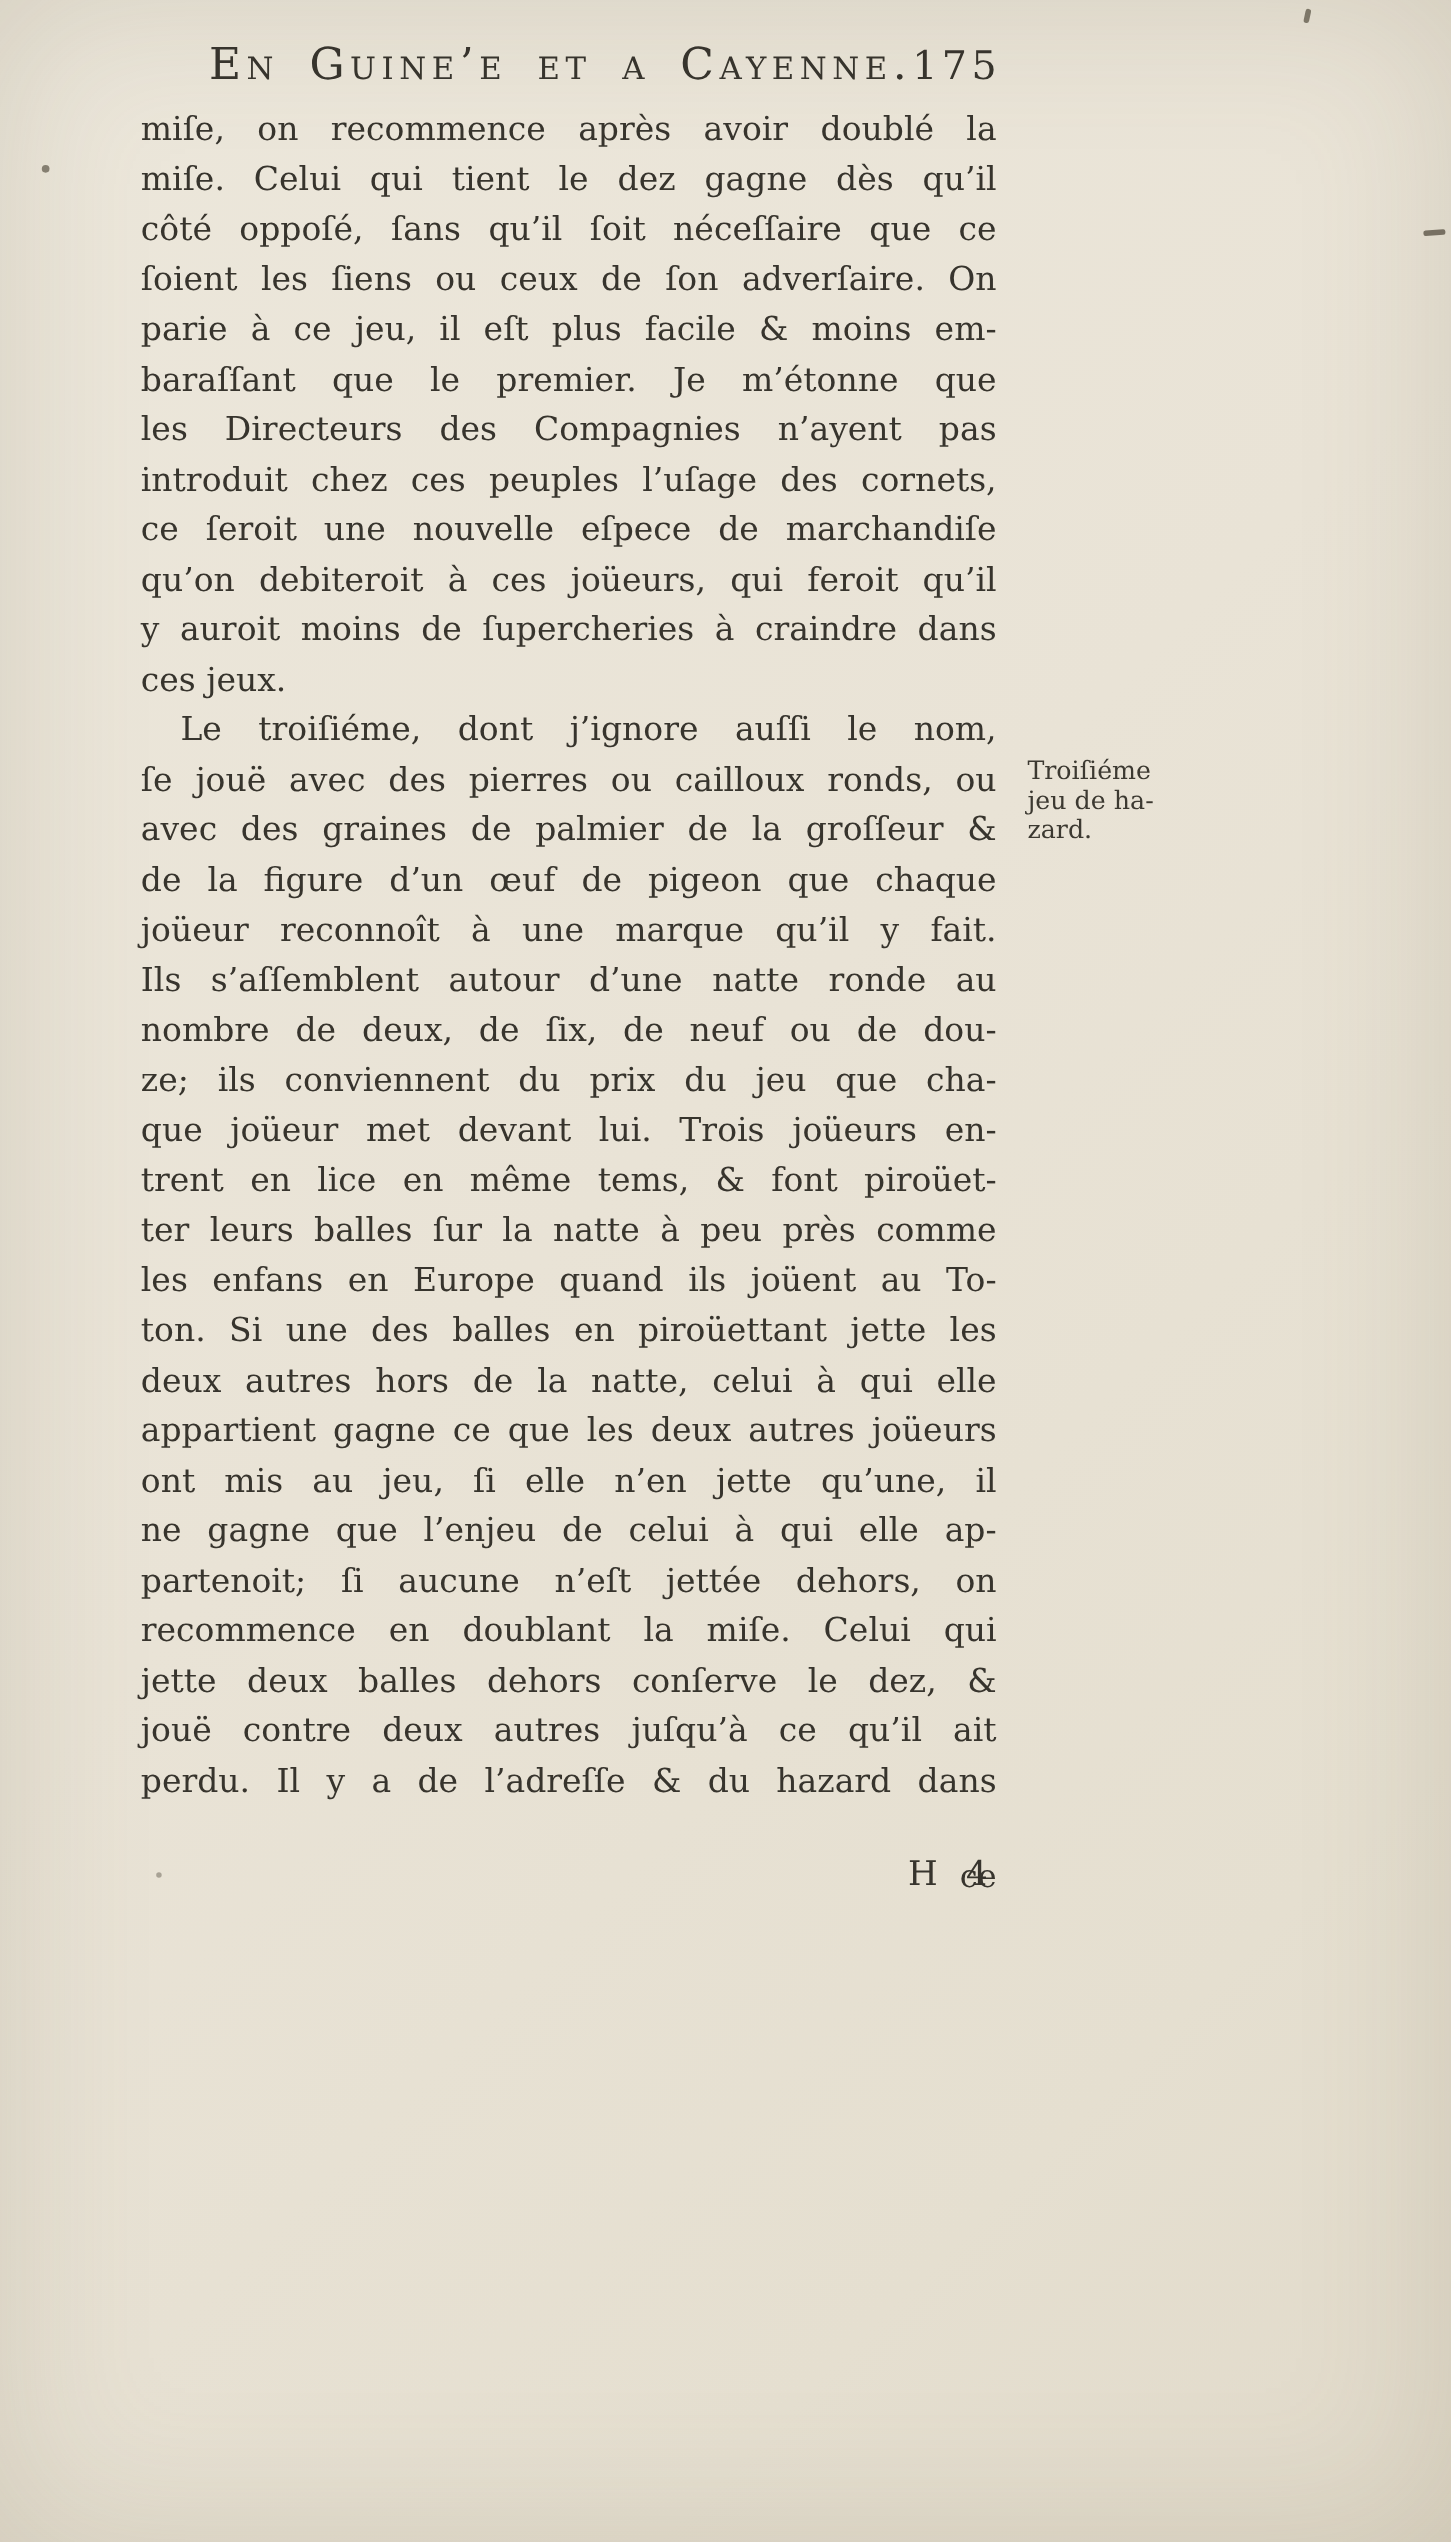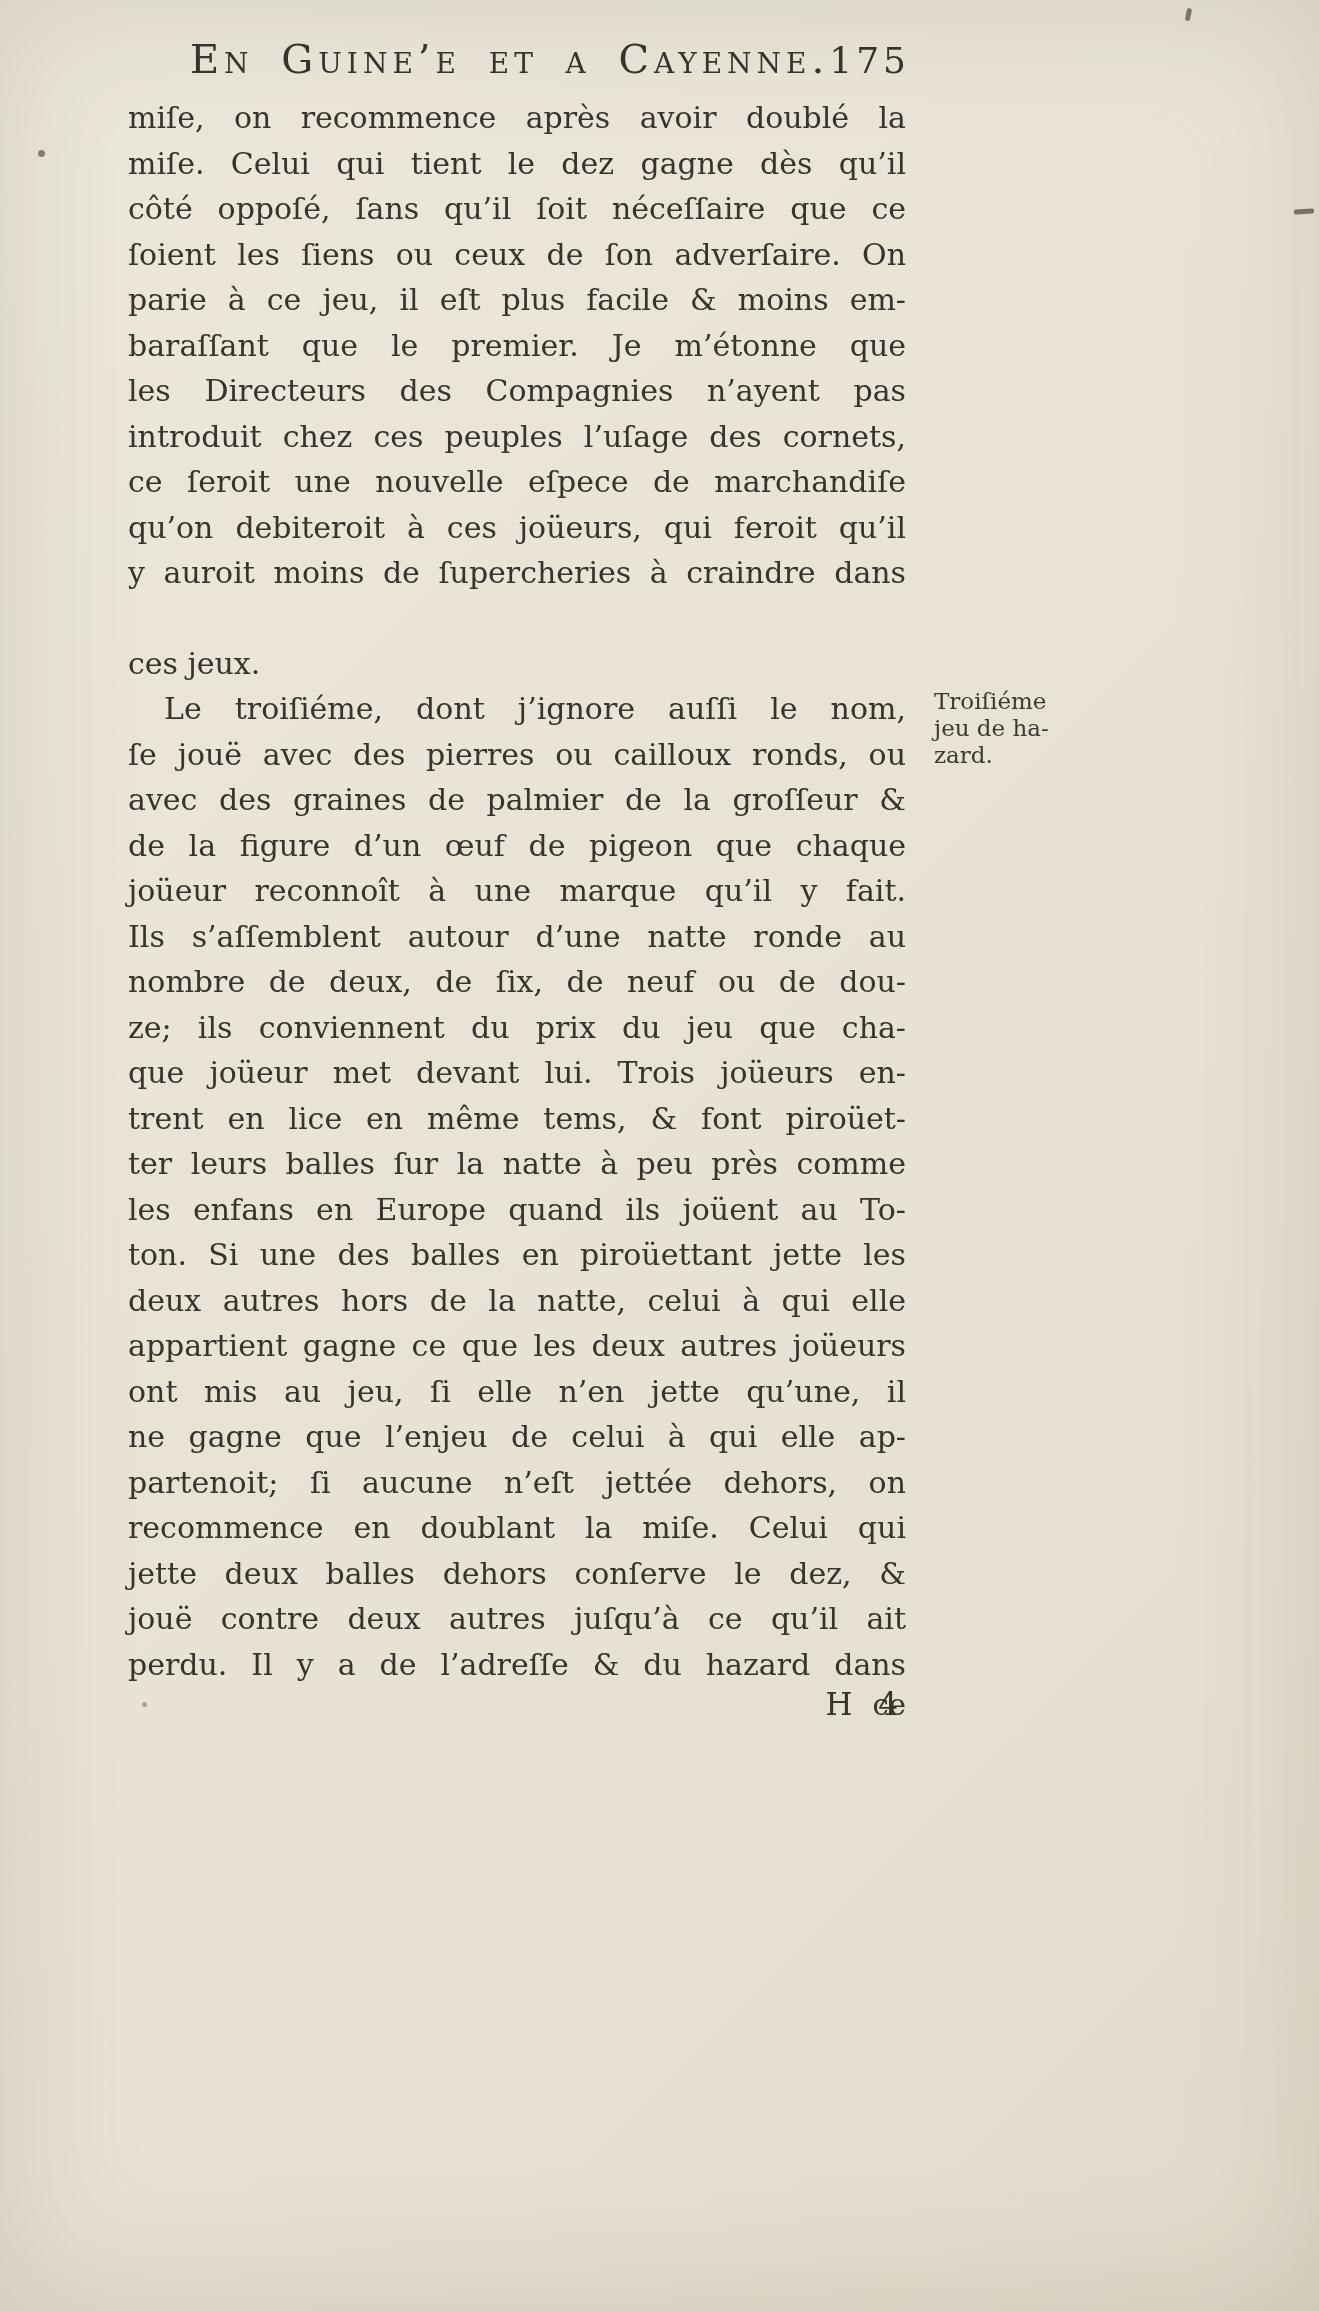--- a/index.html
+++ b/index.html
@@ -59,7 +59,6 @@
   .line.no-just {
     text-align: justify;
     text-align-last: left;
-    margin-top: 45px;
   }
   .line.indent {
     text-indent: 36px;

